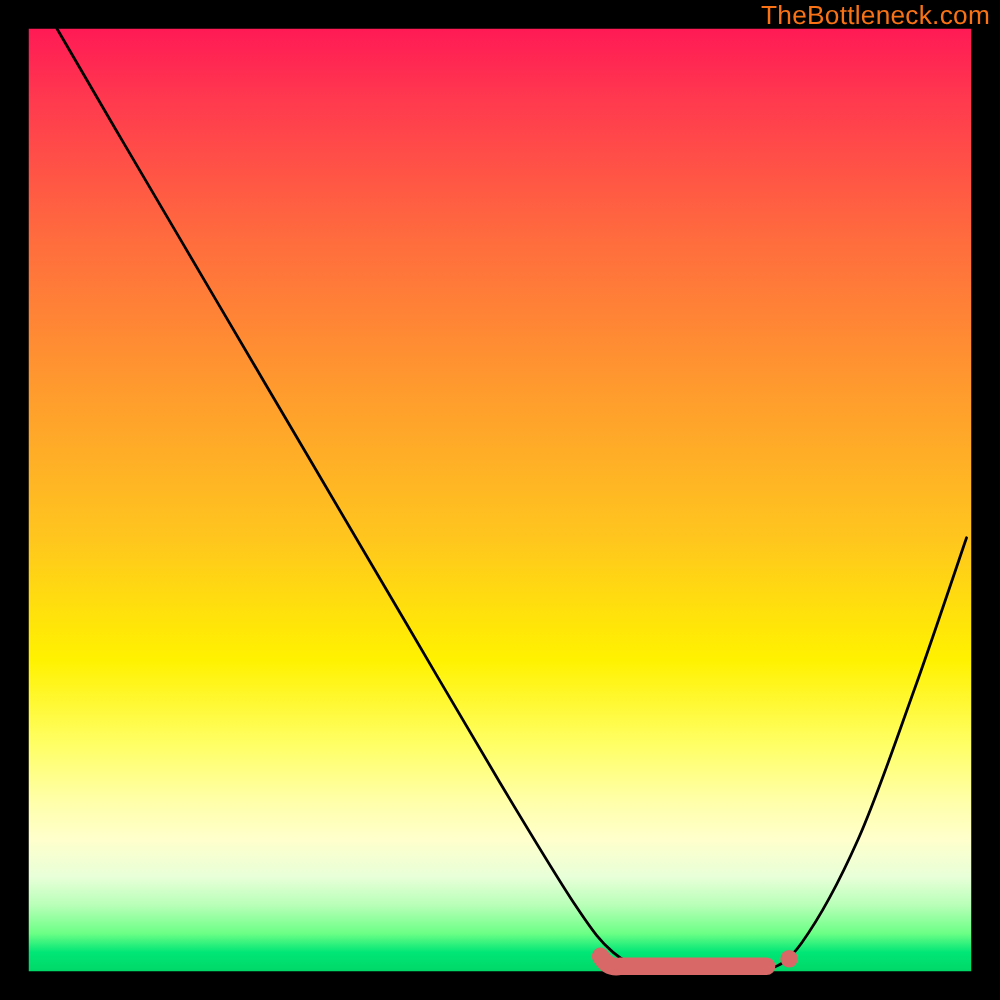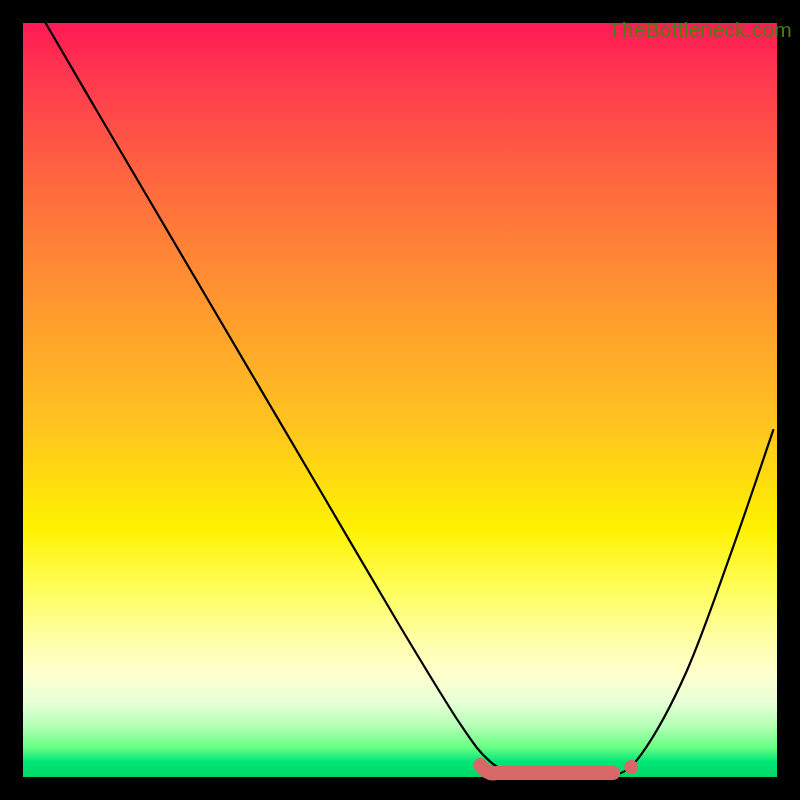--- a/index.html
+++ b/index.html
@@ -34,12 +34,12 @@
   }
   .watermark {
     position: absolute;
-    top: 18px;
+    top: 1px;
     right: 8px;
     font-family: Arial, Helvetica, sans-serif;
     font-size: 21px;
     font-weight: 500;
-    color: #4d7c0f;
+    color: #f97316;
     letter-spacing: 0.2px;
   }
   svg.curve {

